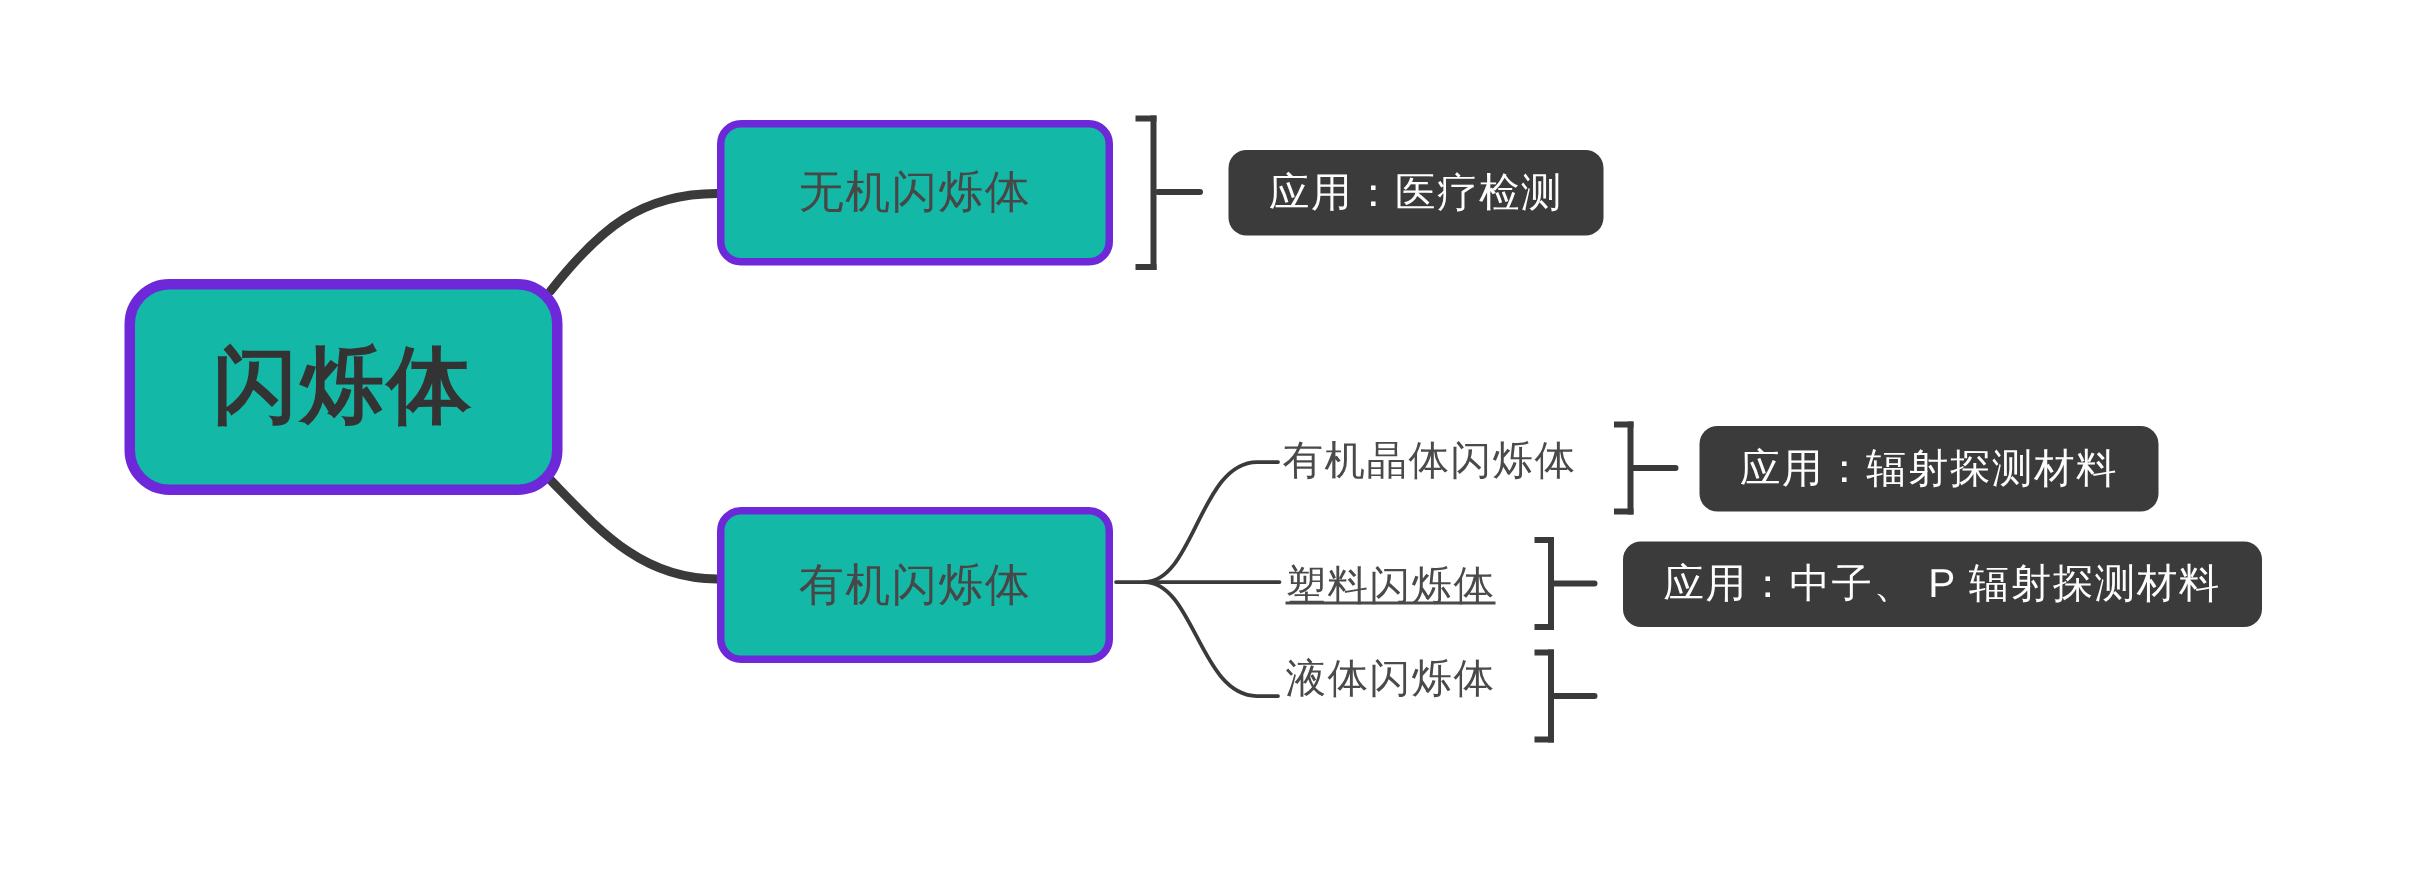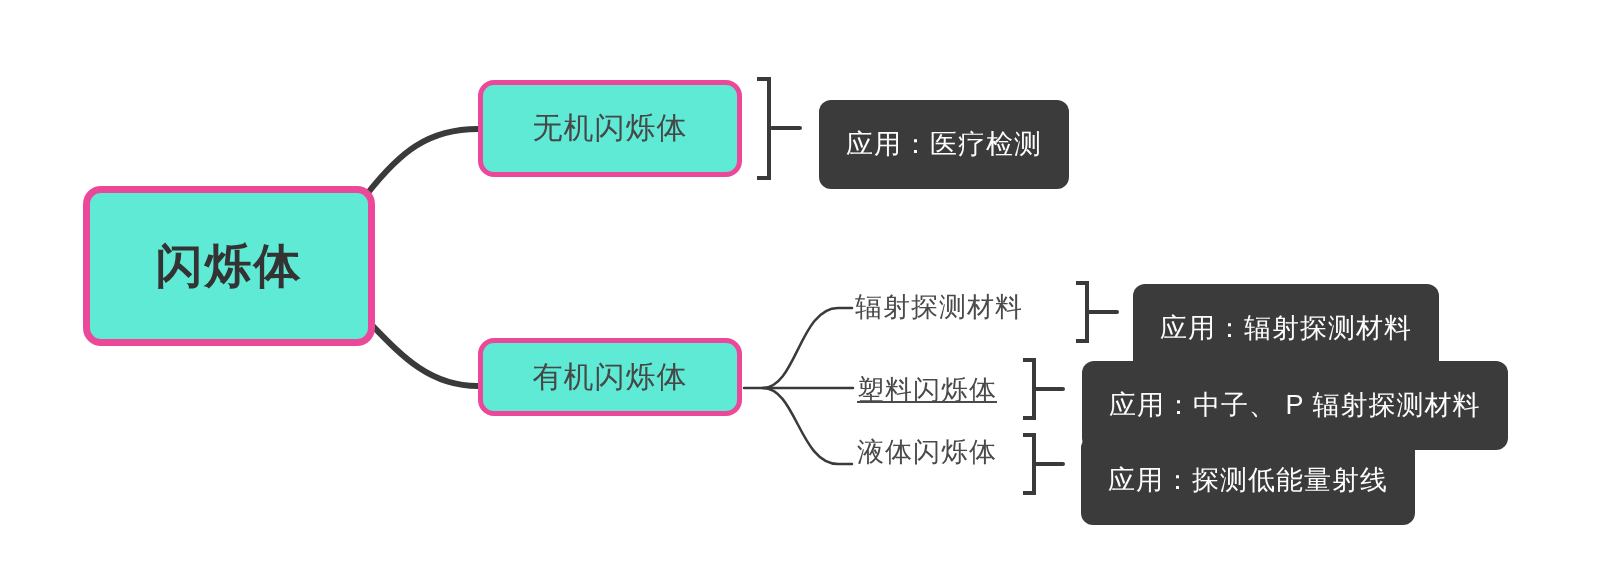--- a/index.html
+++ b/index.html
@@ -26,8 +26,8 @@
   .node {
     position: absolute;
     box-sizing: border-box;
-    background: #5eead4;
-    border: 5px solid #ec4899;
+    background: #14b8a6;
+    border: 5px solid #6d28d9;
     border-radius: 16px;
     display: flex;
     align-items: center;

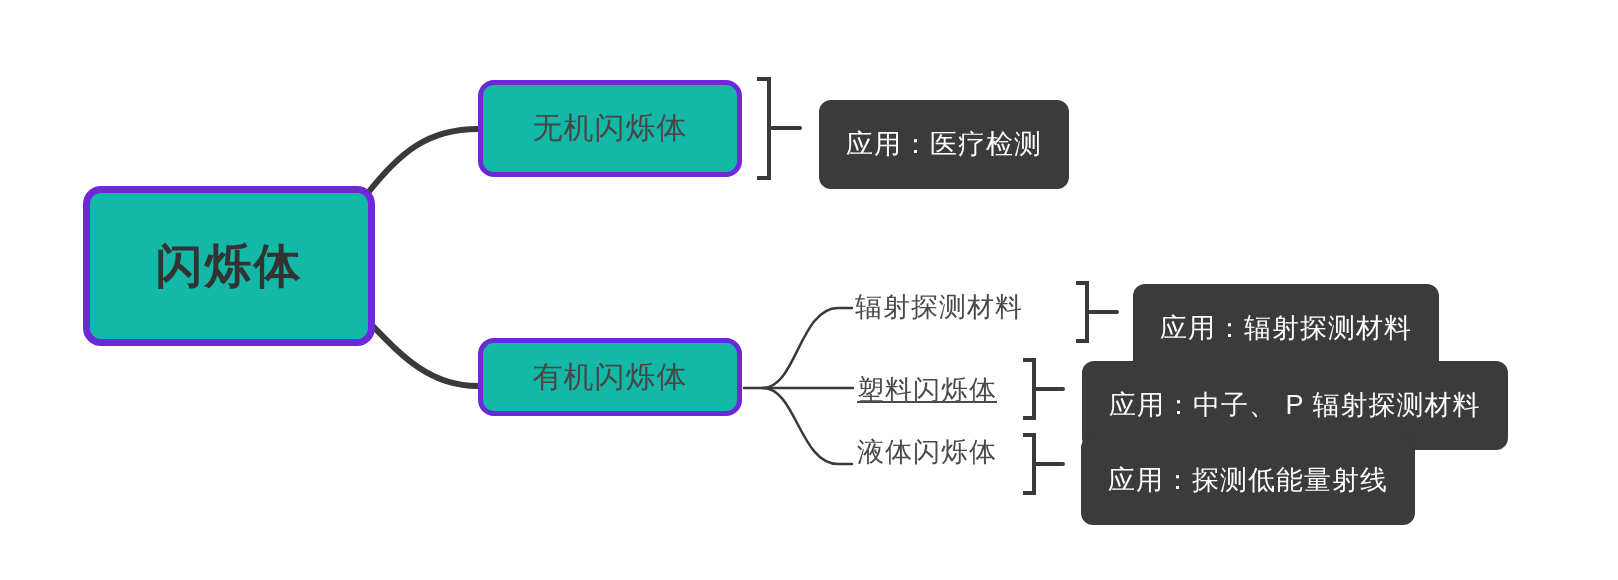--- a/index.html
+++ b/index.html
@@ -80,7 +80,7 @@
     position: absolute;
     height: 57px;
     line-height: 57px;
-    padding: 16px 27px;
+    padding: 0 27px;
     background: #3b3b3b;
     border-radius: 12px;
     color: #fdfdfd;

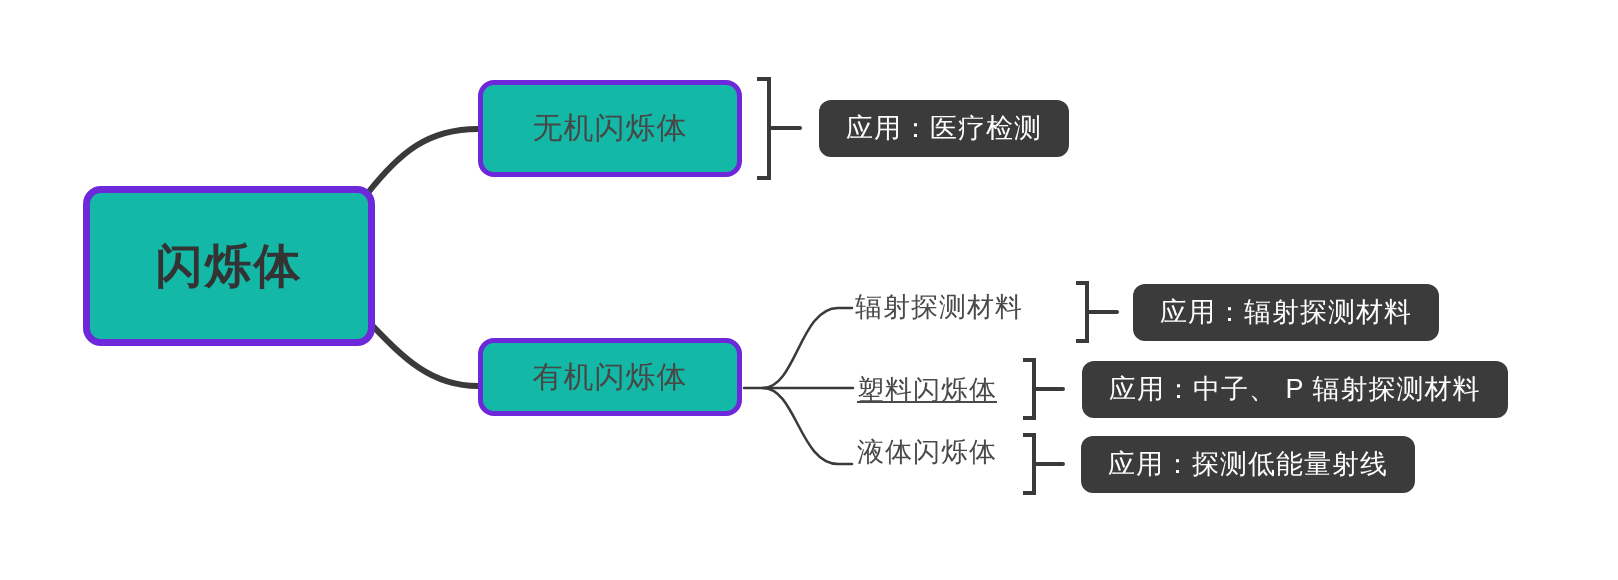--- a/index.html
+++ b/index.html
@@ -41,10 +41,10 @@
     left: 83px;
     top: 186px;
     width: 292px;
-    height: 160px;
+    height: 144px;
     border-width: 7px;
-    border-radius: 18px;
-    font-size: 47px;
+    border-radius: 30px;
+    font-size: 56px;
     font-weight: 700;
     color: #333333;
     letter-spacing: 2px;

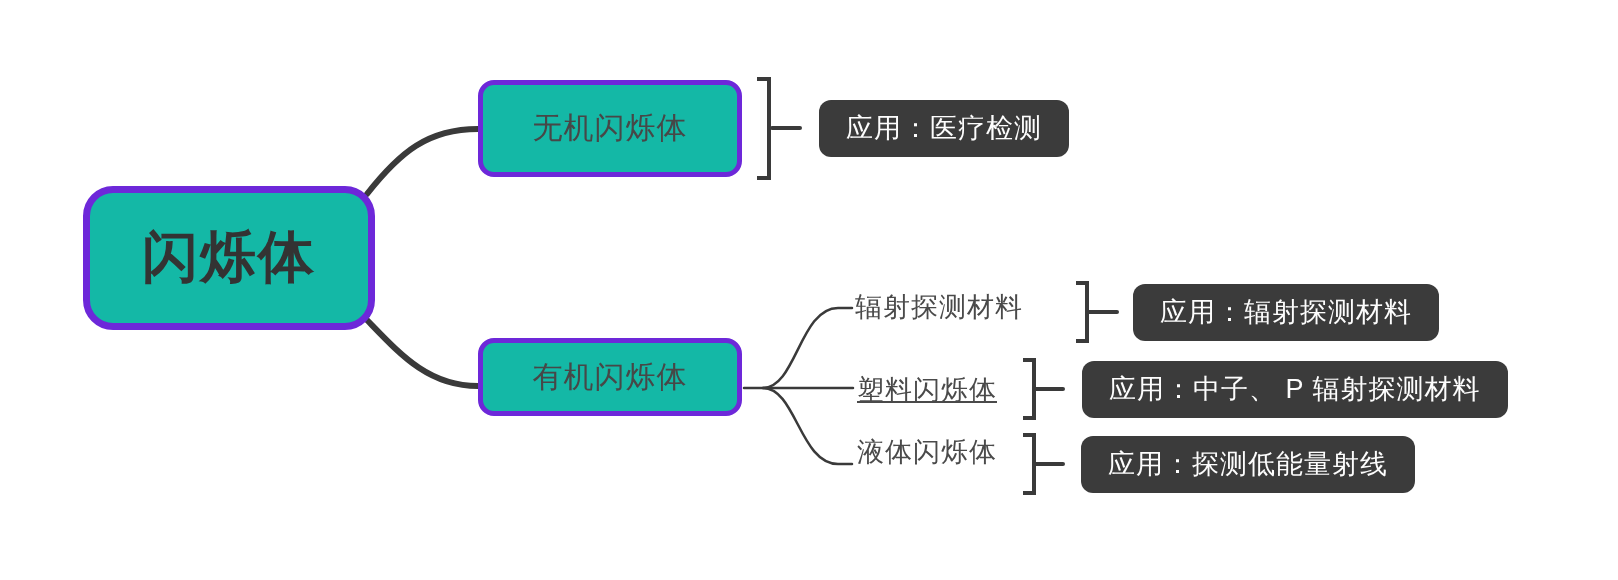--- a/index.html
+++ b/index.html
@@ -121,7 +121,7 @@
   <div class="node branch-1">无机闪烁体</div>
   <div class="node branch-2">有机闪烁体</div>
 
-  <div class="leaf-label leaf-1">辐射探测材料</div>
+  <div class="leaf-label leaf-1">有机晶体闪烁体</div>
   <div class="leaf-label leaf-2">塑料闪烁体</div>
   <div class="leaf-label leaf-3">液体闪烁体</div>
 

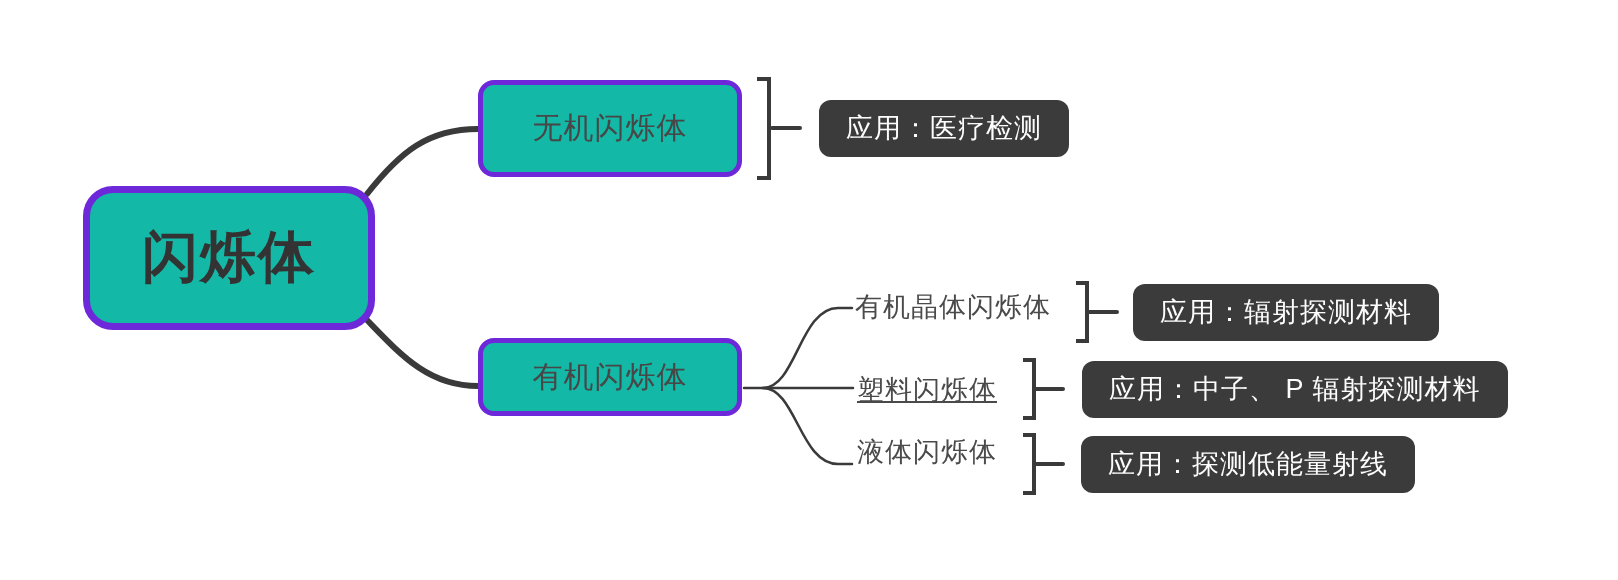--- a/index.html
+++ b/index.html
@@ -50,7 +50,7 @@
     letter-spacing: 2px;
   }
   .node.branch-1 { left: 478px; top: 80px;  width: 264px; height: 97px; }
-  .node.branch-2 { left: 478px; top: 338px; width: 264px; height: 78px; }
+  .node.branch-2 { left: 478px; top: 338px; width: 264px; height: 104px; }
 
   .leaf-label {
     position: absolute;

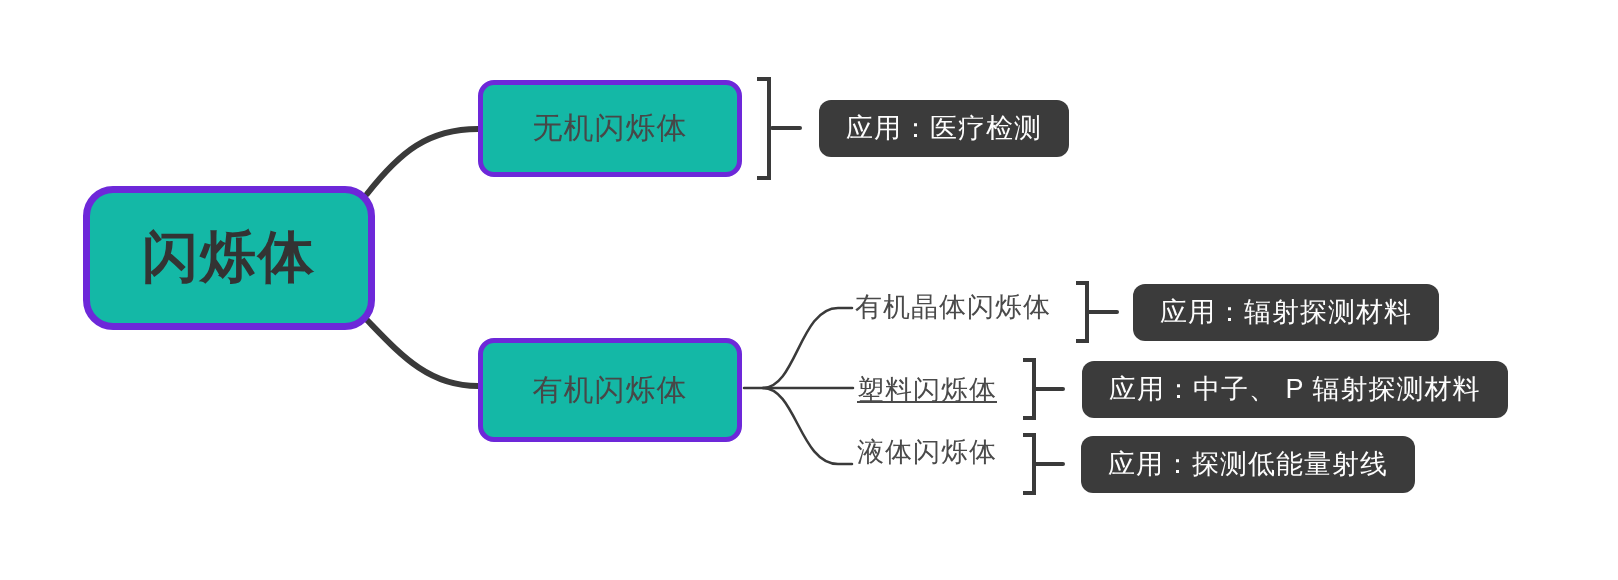--- a/index.html
+++ b/index.html
@@ -133,7 +133,6 @@
   <div class="badge badge-0">应用：医疗检测</div>
   <div class="badge badge-1">应用：辐射探测材料</div>
   <div class="badge badge-2">应用：中子、 P 辐射探测材料</div>
-  <div class="badge badge-3">应用：探测低能量射线</div>
 
 </div>
 

